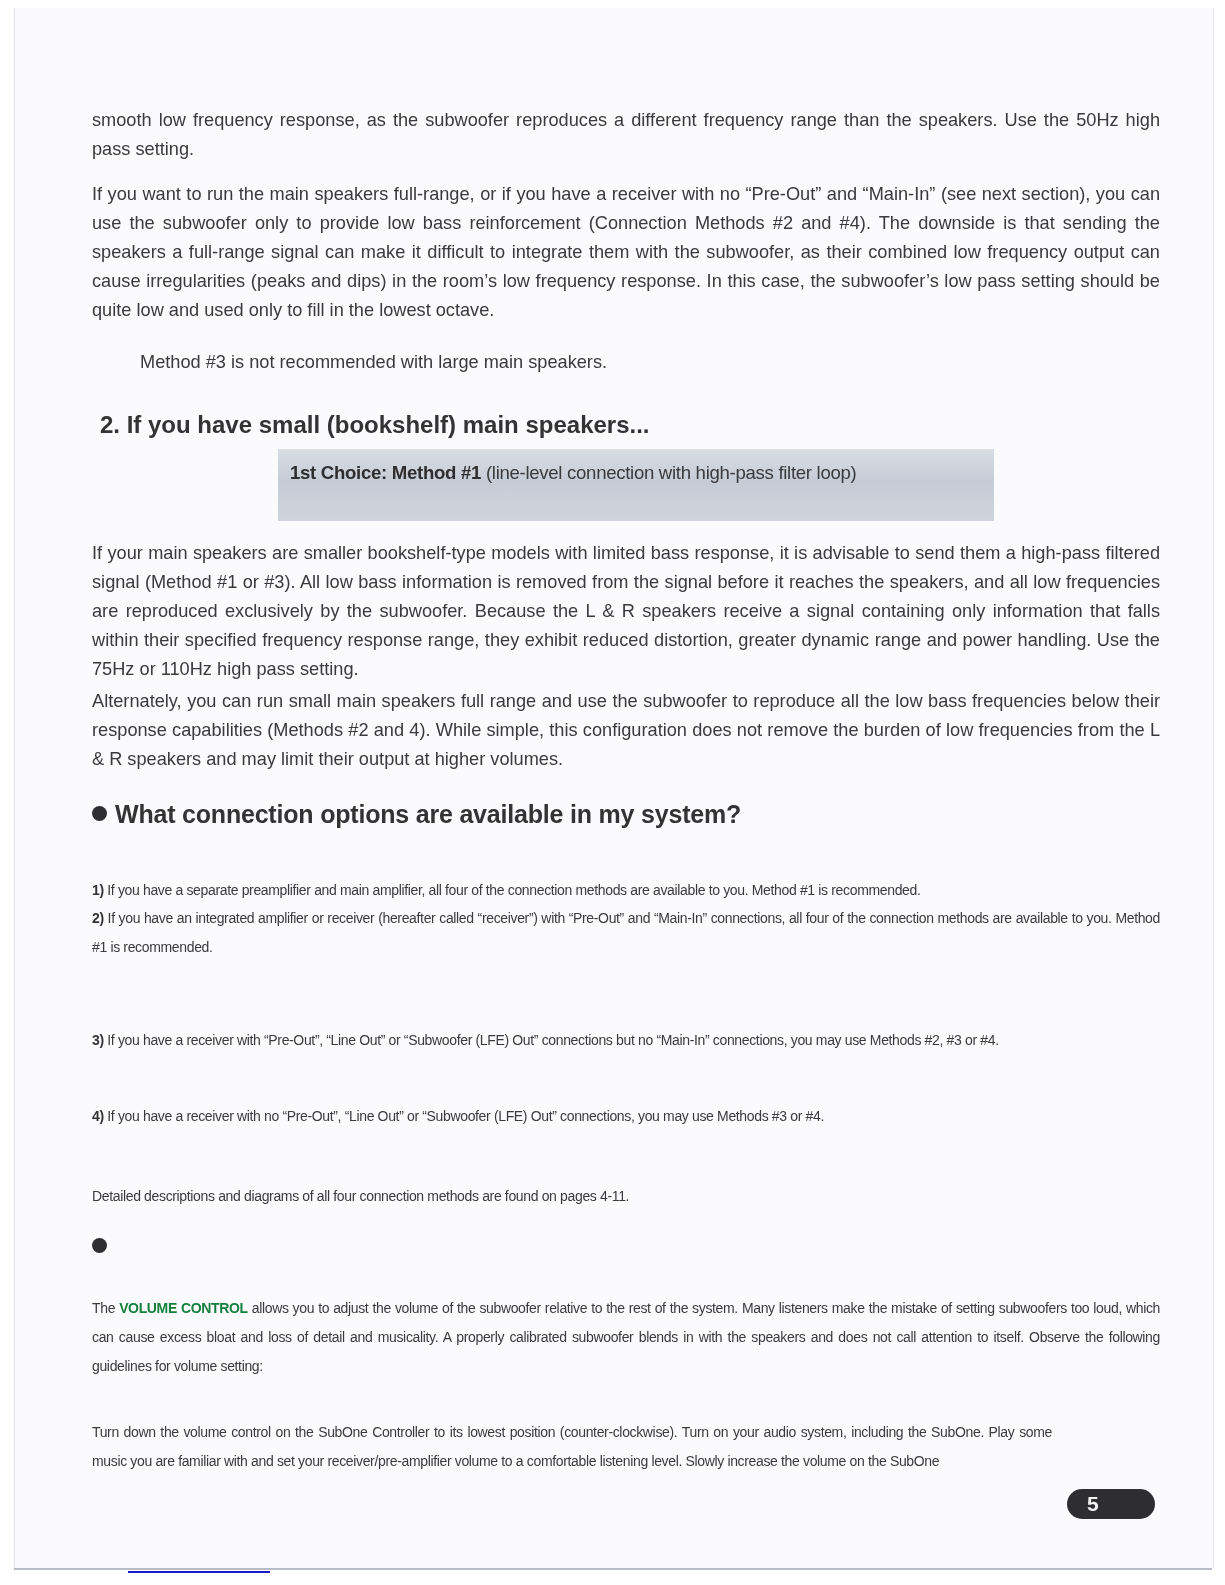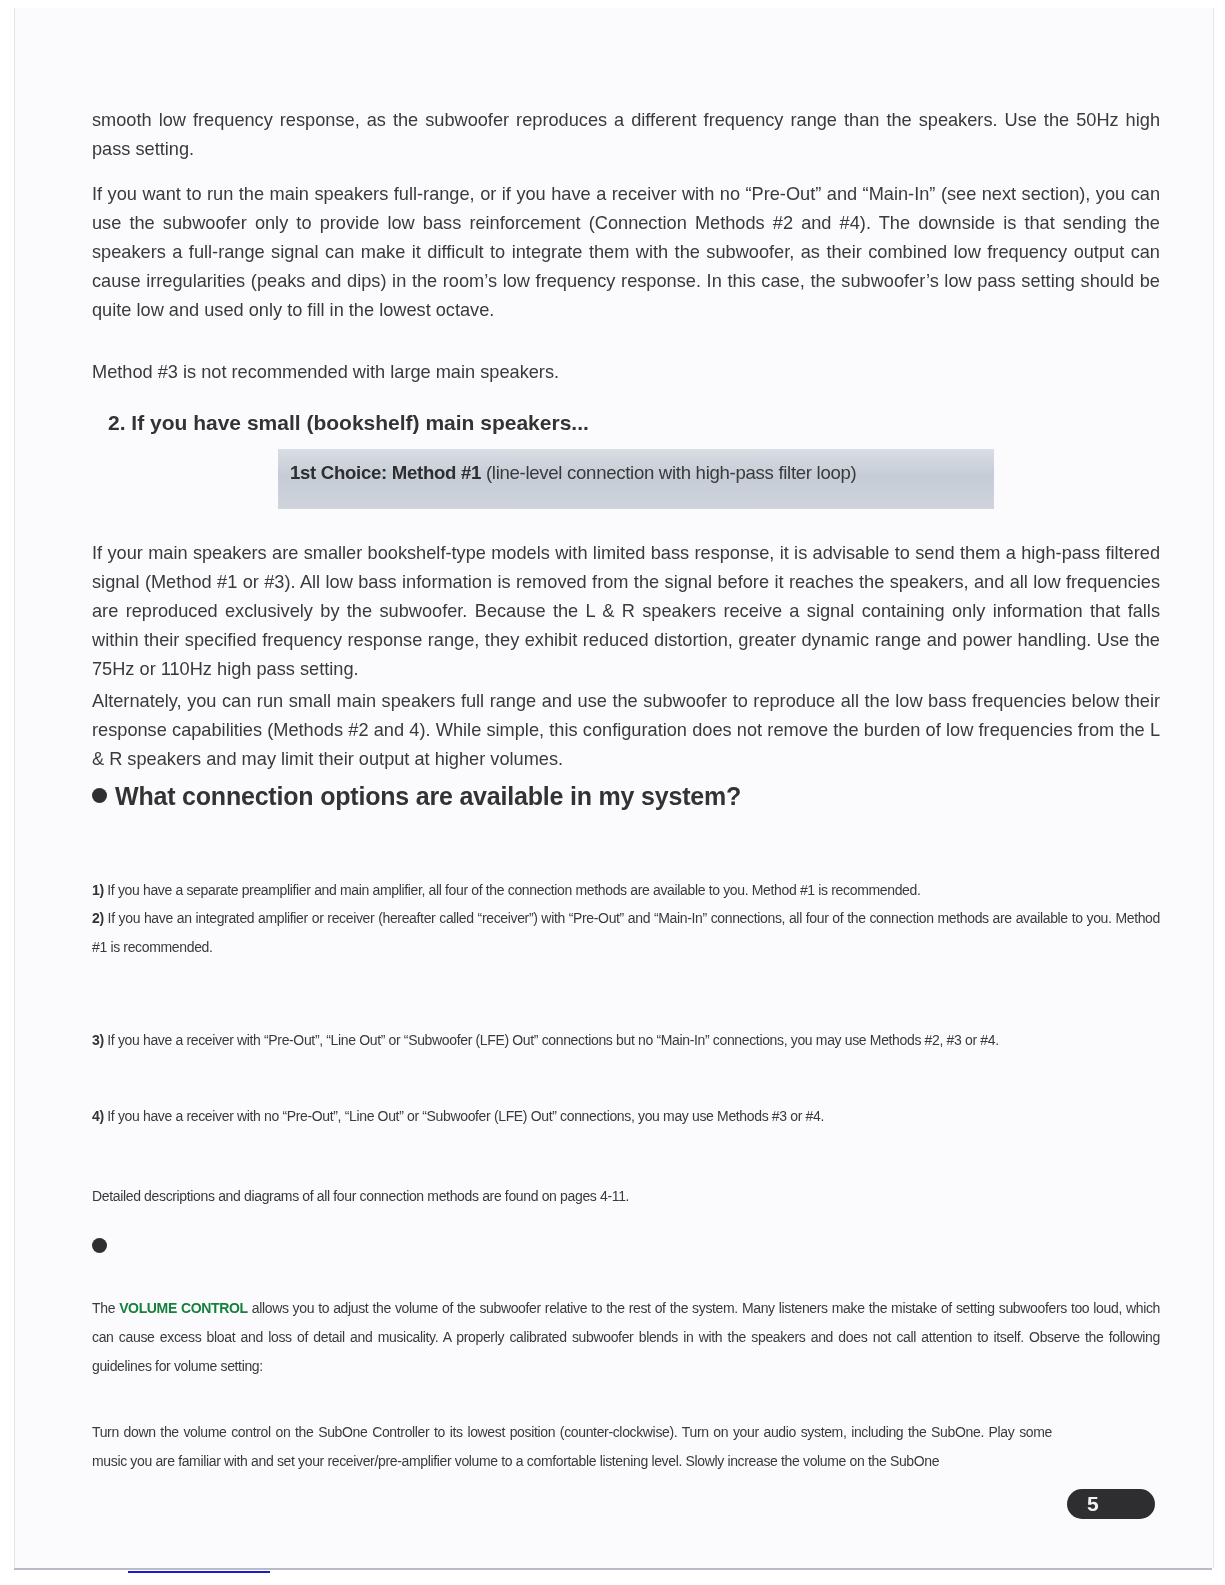--- a/index.html
+++ b/index.html
@@ -68,7 +68,7 @@
 
   <div class="p" style="top:106px;">smooth low frequency response, as the subwoofer reproduces a different frequency range than the speakers. Use the 50Hz high pass setting.</div>
   <div class="p" style="top:180px;">If you want to run the main speakers full-range, or if you have a receiver with no “Pre-Out” and “Main-In” (see next section), you can use the subwoofer only to provide low bass reinforcement (Connection Methods #2 and #4).  The downside is that sending the speakers a full-range signal can make it difficult to integrate them with the subwoofer, as their combined low frequency output can cause irregularities (peaks and dips) in the room’s low frequency response.  In this case, the subwoofer’s low pass setting should be quite low and used only to fill in the lowest octave.</div>
-  <div class="p" style="top:358px;">Method #3 is not recommended with large main speakers.</div>
+  <div class="p" style="top:348px;margin-left:48px;">Method #3 is not recommended with large main speakers.</div>
 
   <div class="sub-heading" style="top:411px;">2. If you have small (bookshelf) main speakers...</div>
 

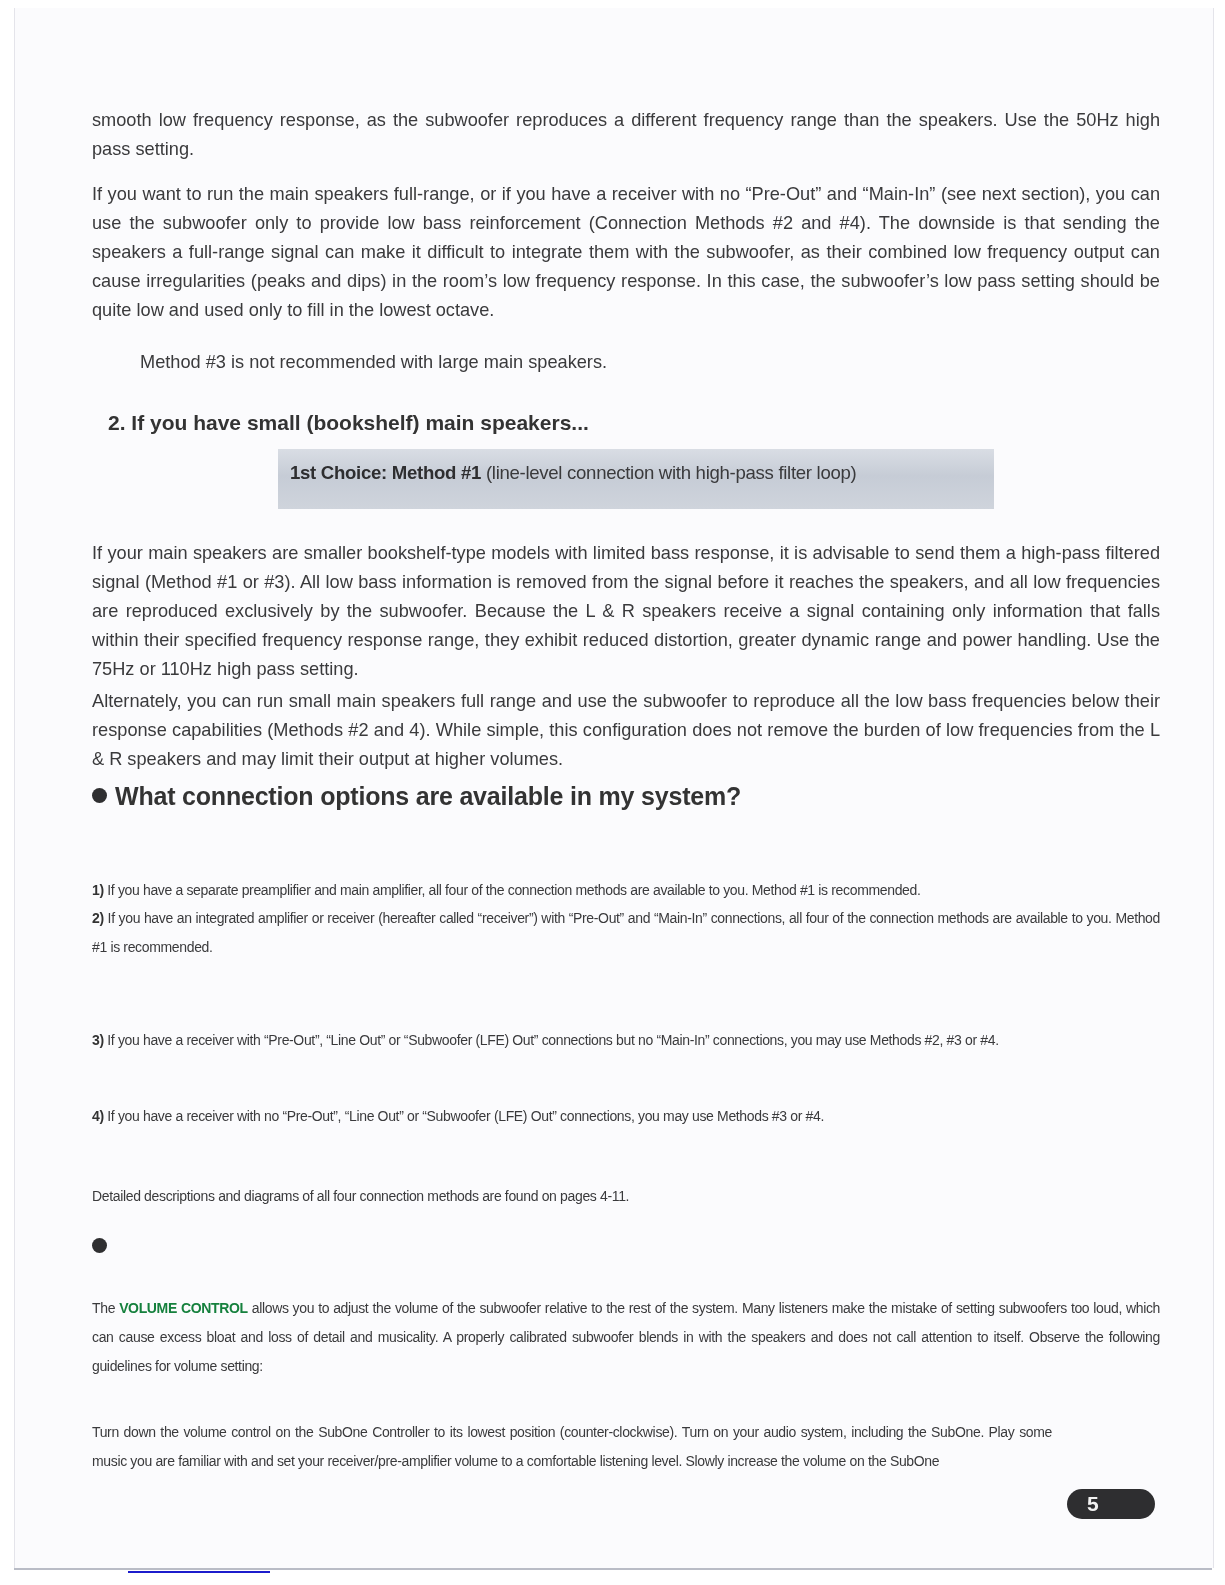--- a/index.html
+++ b/index.html
@@ -33,7 +33,7 @@
   .p.condensed { letter-spacing: -0.35px; font-size: 14px; }
   .p b { color: #15803d; }
   .sub-heading {
-    position: absolute; left: 16px; font-size: 21px; font-weight: bold; color: #333;
+    position: absolute; left: 8px; font-size: 24px; font-weight: bold; color: #333;
   }
   .section-heading {
     position: absolute; left: 0; font-size: 25px; font-weight: bold; color: #333;

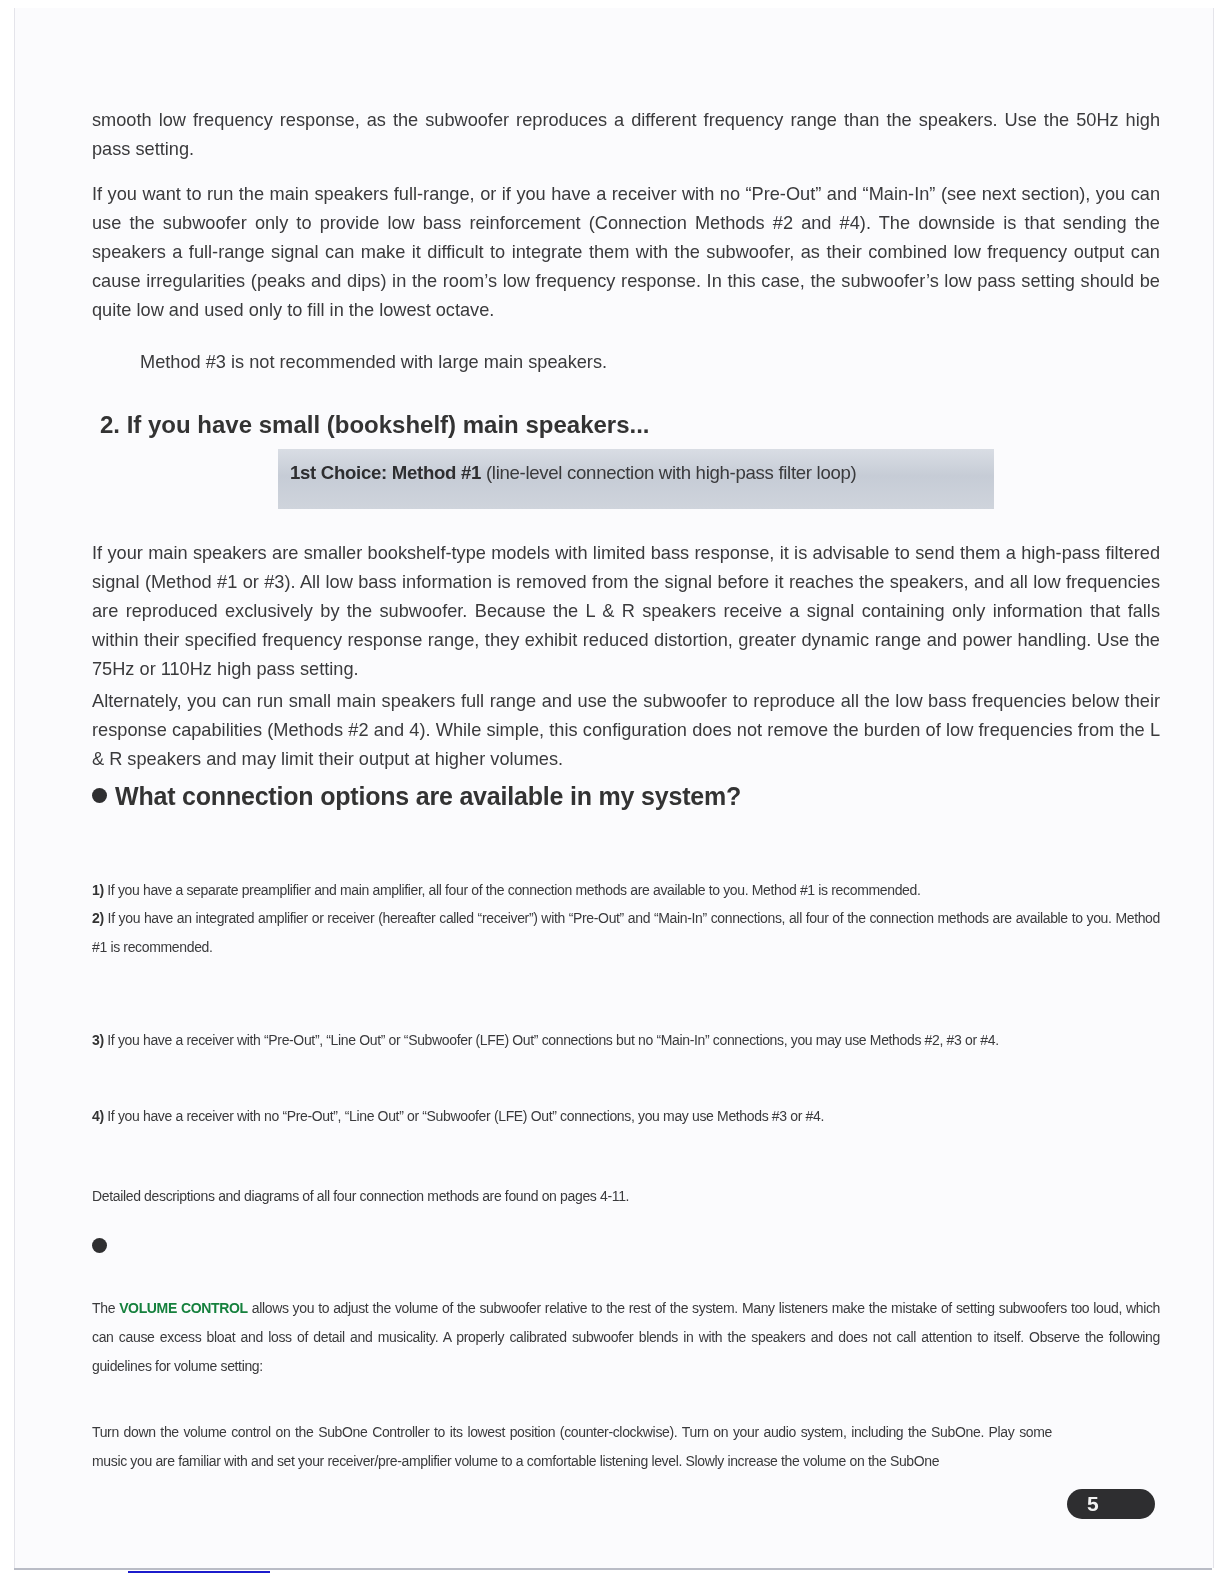--- a/index.html
+++ b/index.html
@@ -44,7 +44,7 @@
     background: #2f2f31; margin-right: 8px; vertical-align: 2px;
   }
   .choice-box {
-    position: absolute; left: 186px; top: 449px; width: 716px; height: 60px;
+    position: absolute; left: 186px; top: 449px; width: 716px; height: 72px;
     background: linear-gradient(180deg, #d9dde4 0%, #c6ccd6 45%, #cfd4dc 100%);
     box-sizing: border-box; padding: 12px 16px 0 12px;
   }

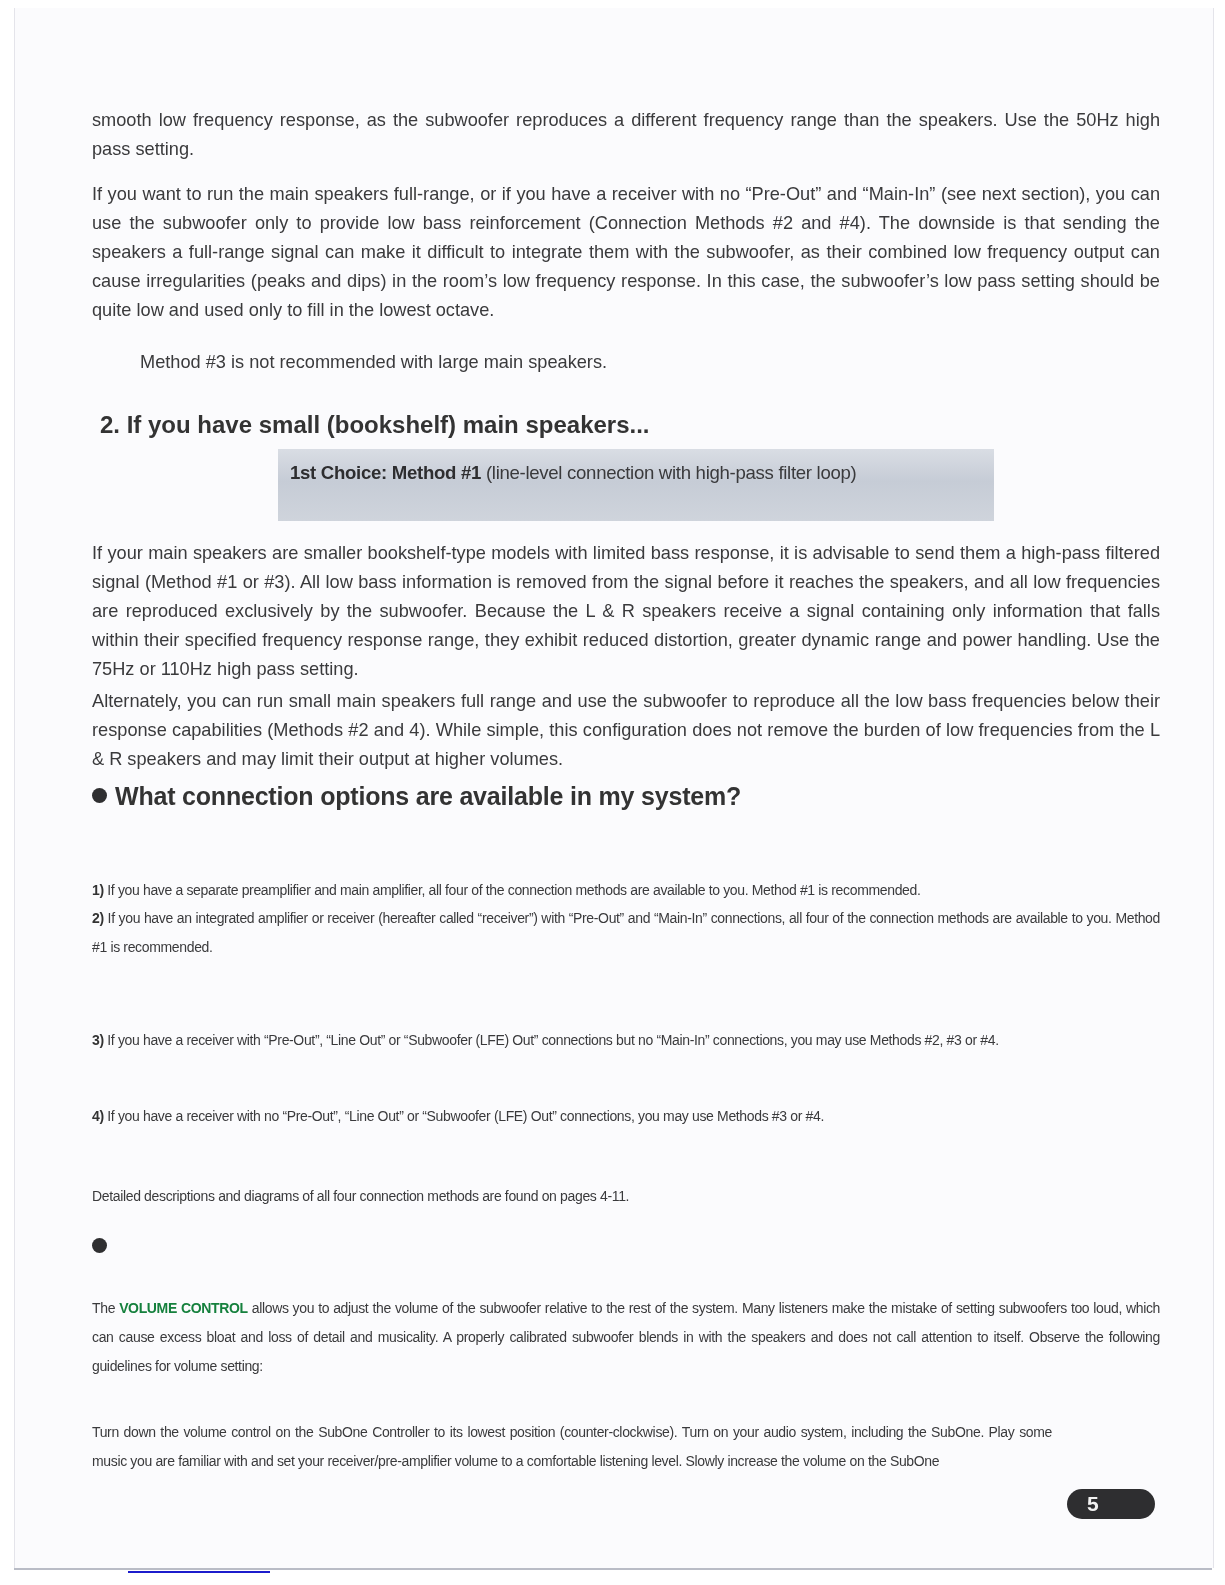--- a/index.html
+++ b/index.html
@@ -82,7 +82,7 @@
   <div class="p" style="top:539px;">If your main speakers are smaller bookshelf-type models with limited bass response, it is advisable to send them a high-pass filtered signal (Method #1 or #3).  All low bass information is removed from the signal before it reaches the speakers, and all low frequencies are reproduced exclusively by the subwoofer.  Because the L &amp; R speakers receive a signal containing only information that falls within their specified frequency response range, they exhibit reduced distortion, greater dynamic range and power handling.  Use the 75Hz or 110Hz high pass setting.</div>
   <div class="p" style="top:687px;">Alternately, you can run small main speakers full range and use the subwoofer to reproduce all the low bass frequencies below their response capabilities (Methods #2 and 4).  While simple, this configuration does not remove the burden of low frequencies from the L &amp; R speakers and may limit their output at higher volumes.</div>
 
-  <div class="section-heading" style="top:782px;text-align:center;">
+  <div class="section-heading" style="top:800px;text-align:center;">
     <span class="bullet"></span><span>What connection options are available in my system?</span>
   </div>
 

